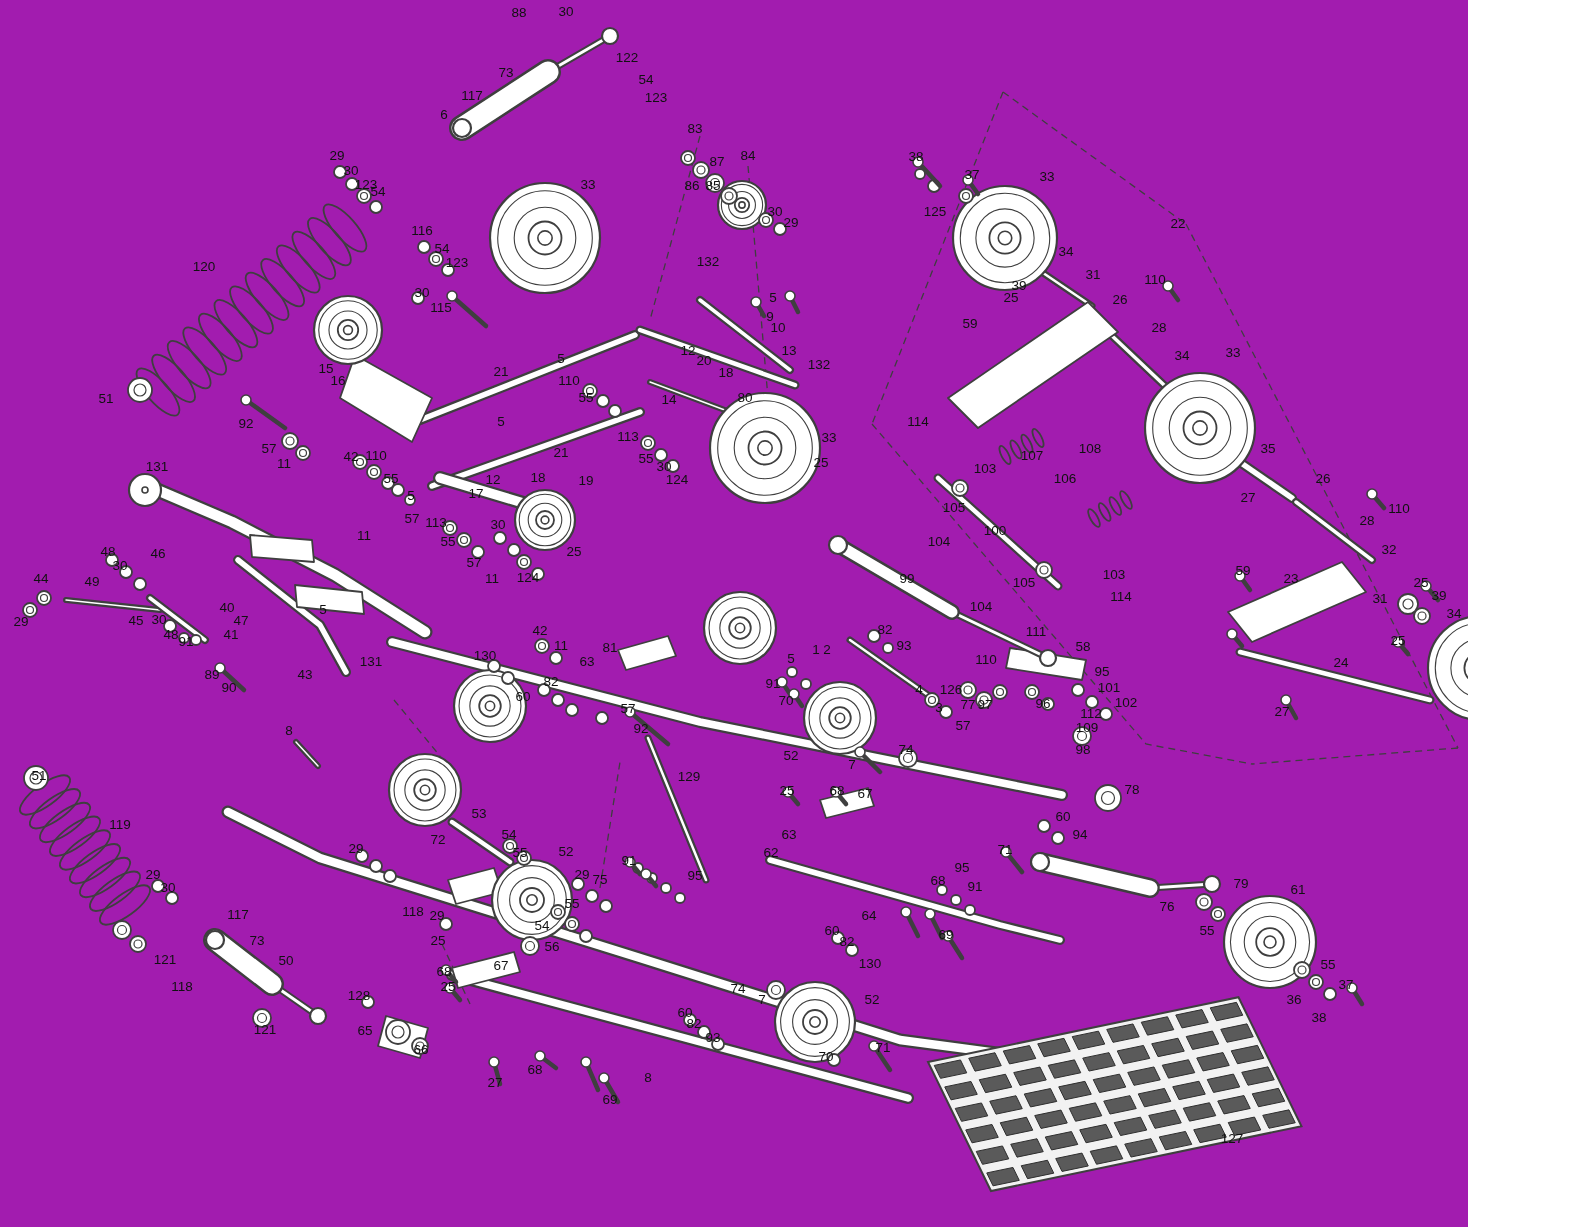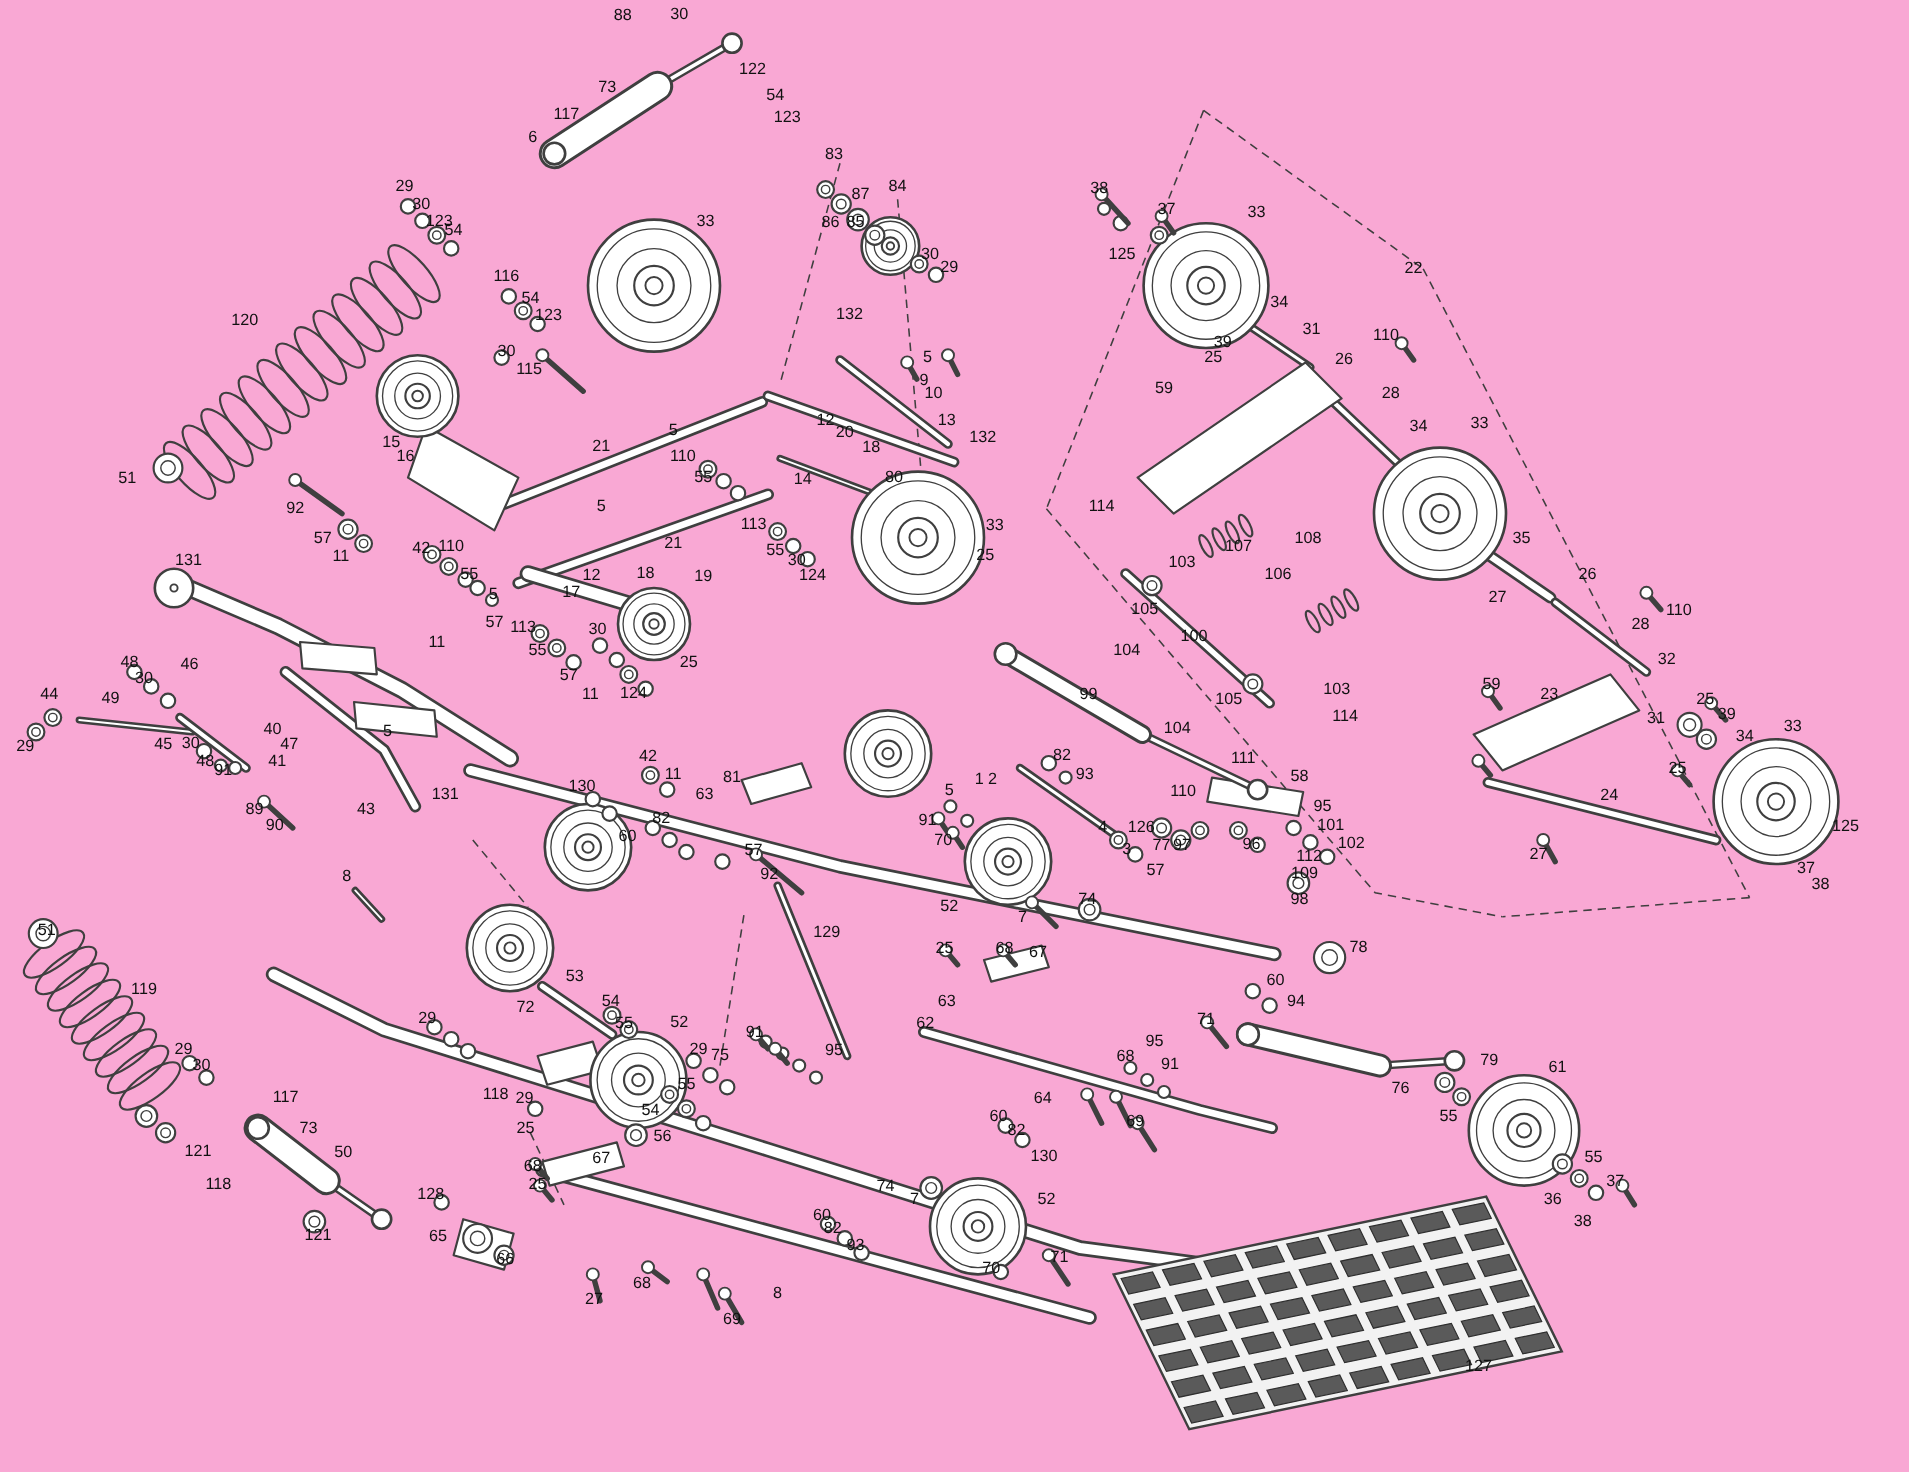--- a/index.html
+++ b/index.html
@@ -5,8 +5,8 @@
   html,body{margin:0;padding:0;background:#ffffff;}
   .stage{
     position:relative;
-    width:1591px;height:1227px;
-    background:#f9a8d4;
+    width:1468px;height:1227px;
+    background:#a21caf;
     overflow:hidden;
     font-family:"Liberation Sans", sans-serif;
   }

